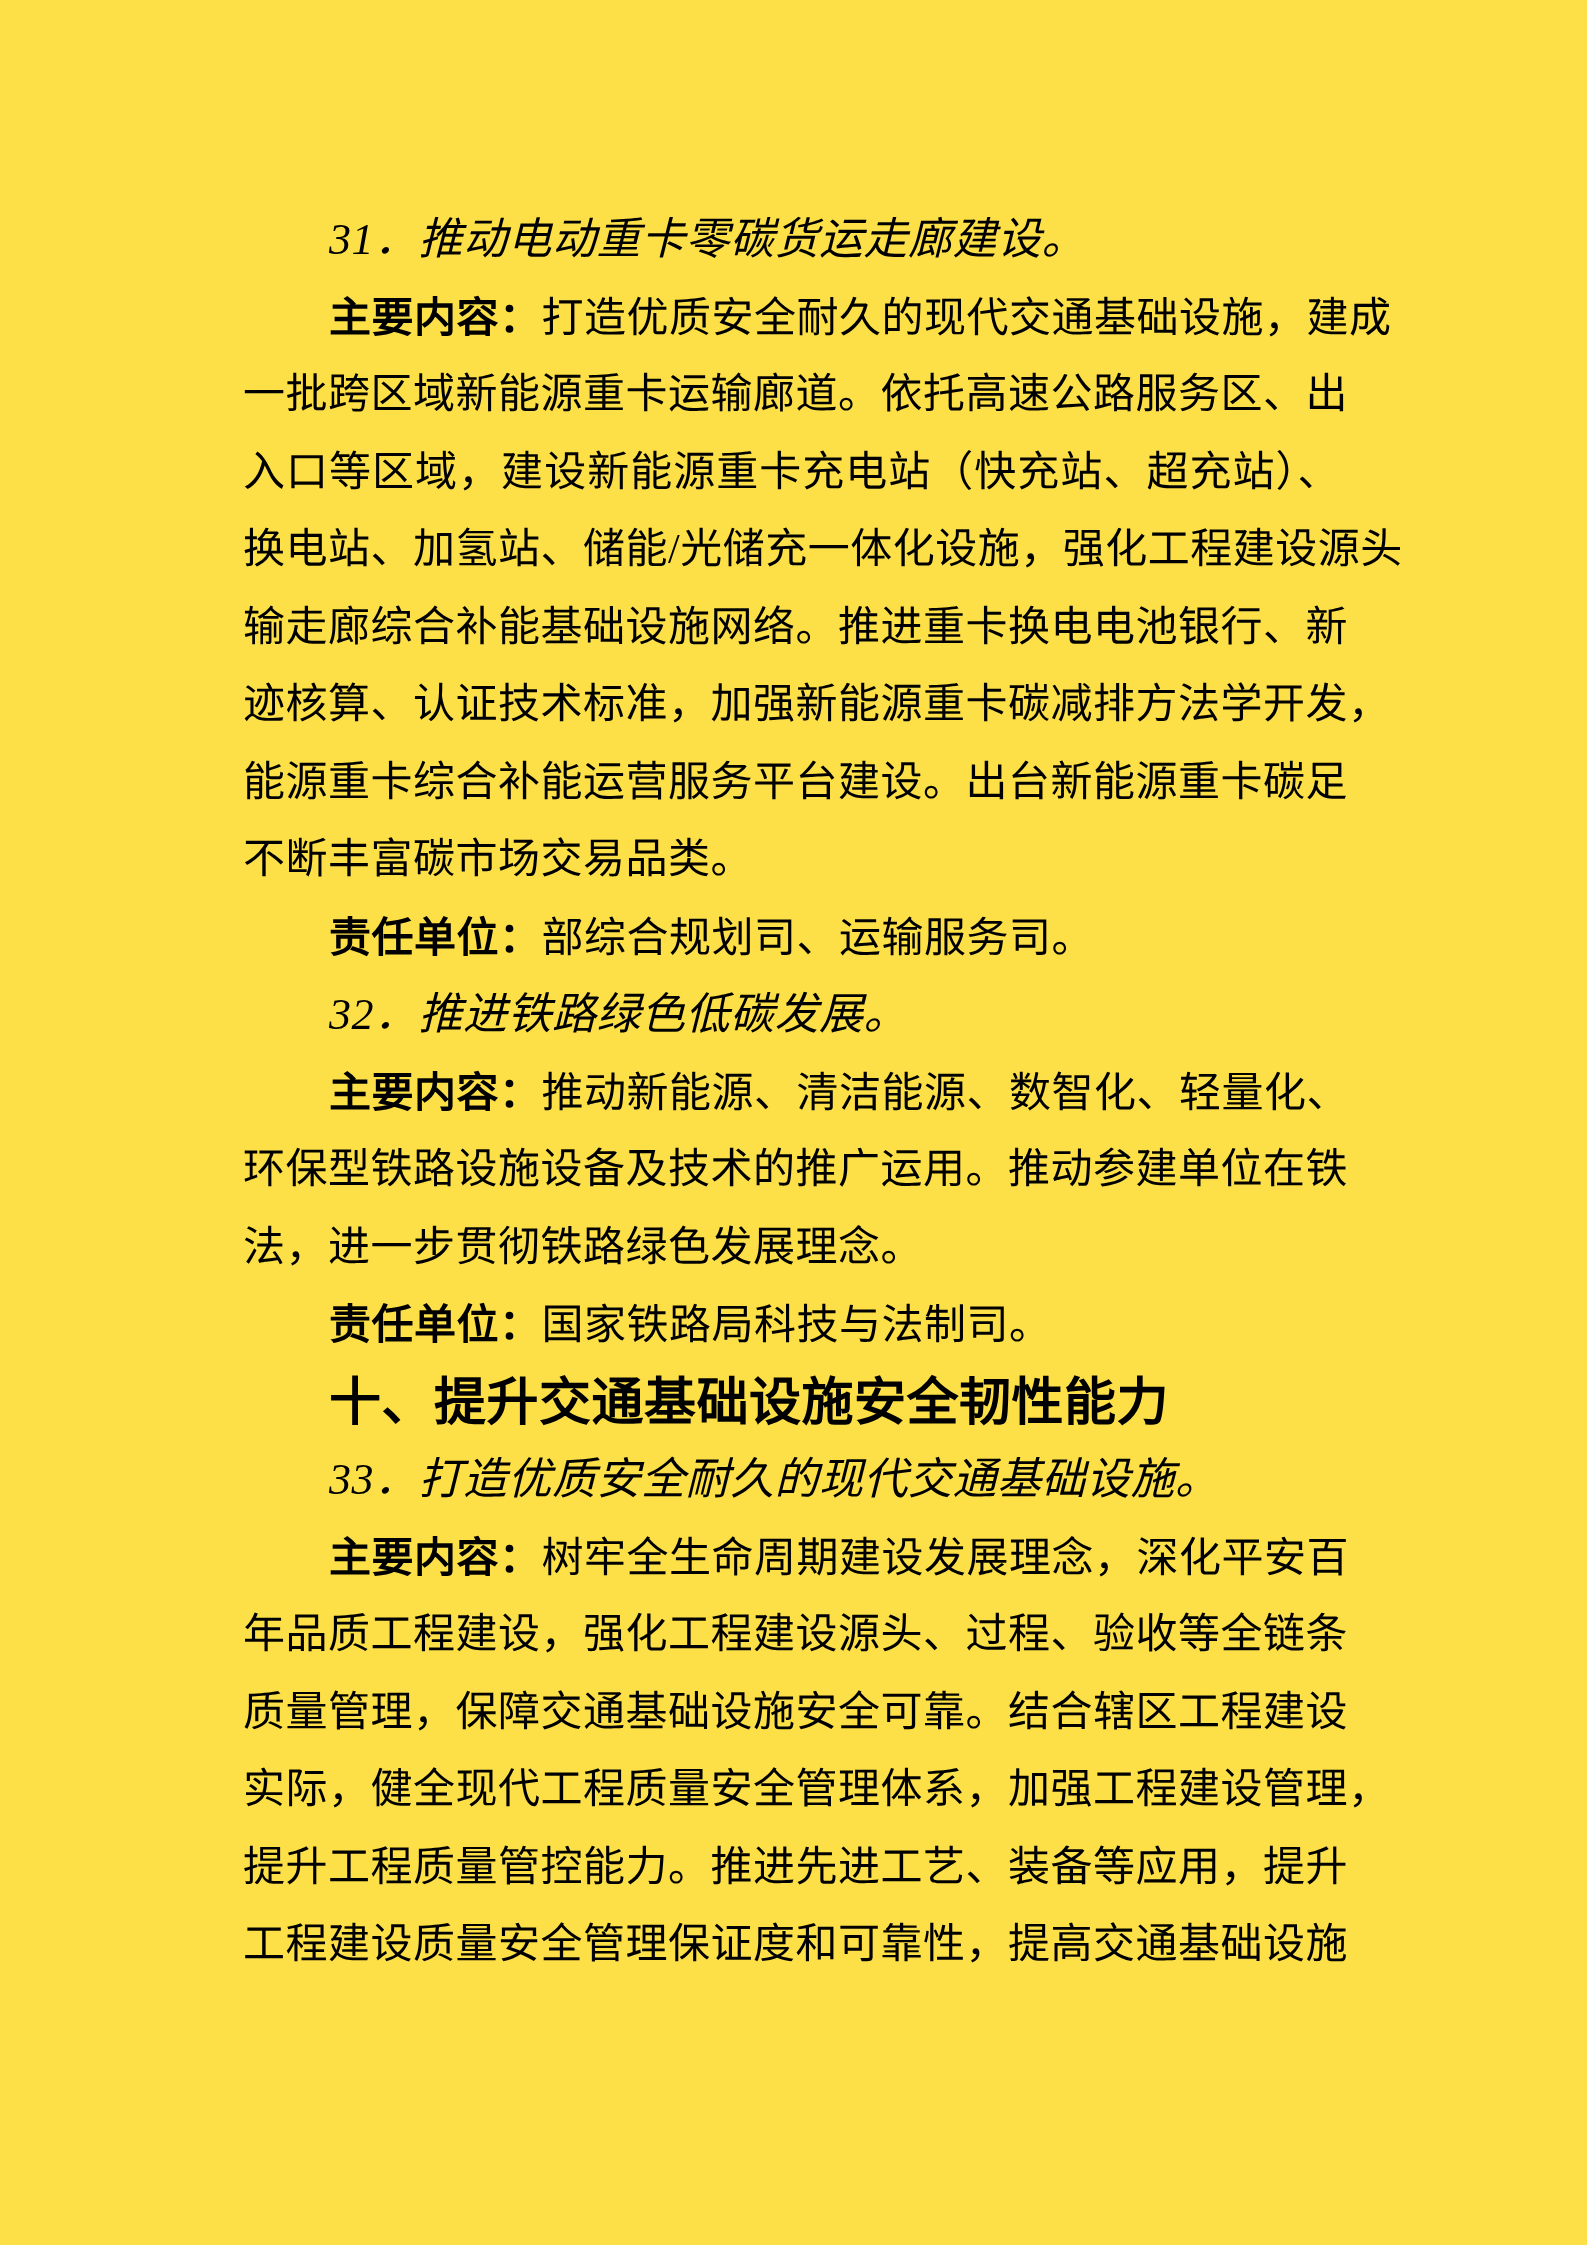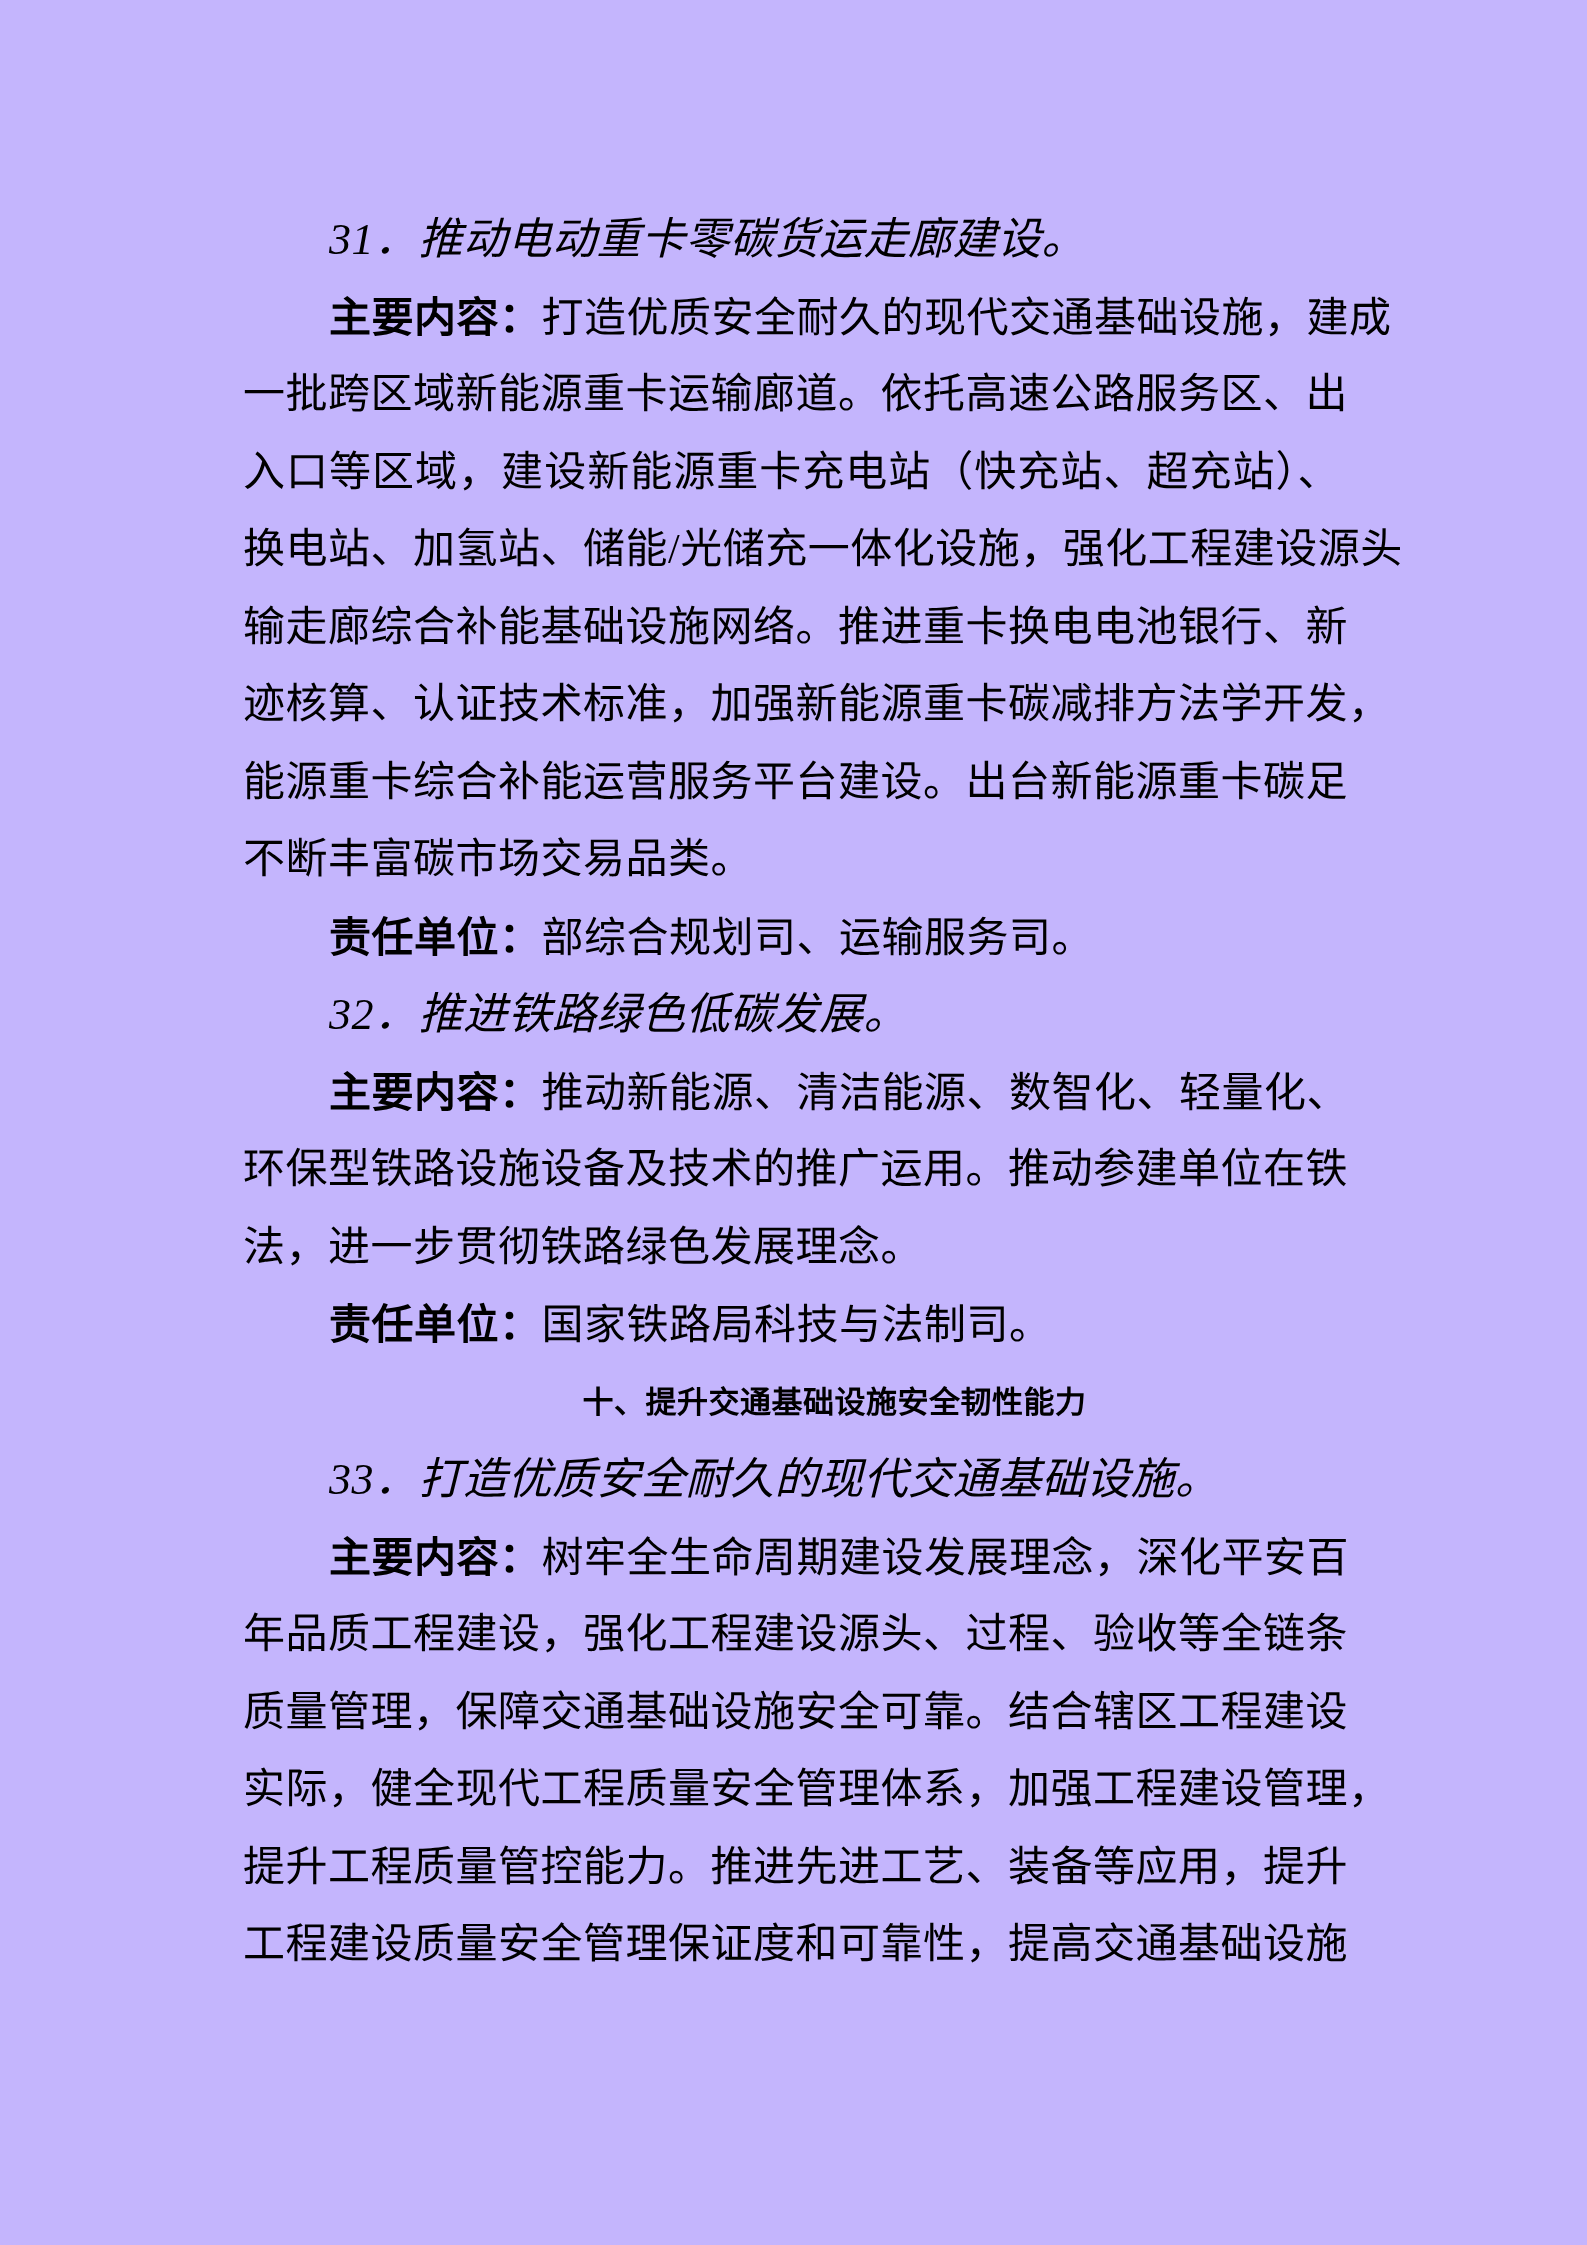--- a/index.html
+++ b/index.html
@@ -54,7 +54,7 @@
 </head>
 <body>
 
-<div class="page" style="background: #c4b5fd; color: rgb(0, 0, 0); text-decoration: underline;">
+<div class="page" style="background: #fde047; color: rgb(0, 0, 0); text-decoration: underline;">
   <div class="text-block">
       <div class="line item indent">31．推动电动重卡零碳货运走廊建设。</div>
       <div class="line body indent fill"><span class="label">主要内容：</span><span>打造优质安全耐久的现代交通基础设施，建成</span></div>

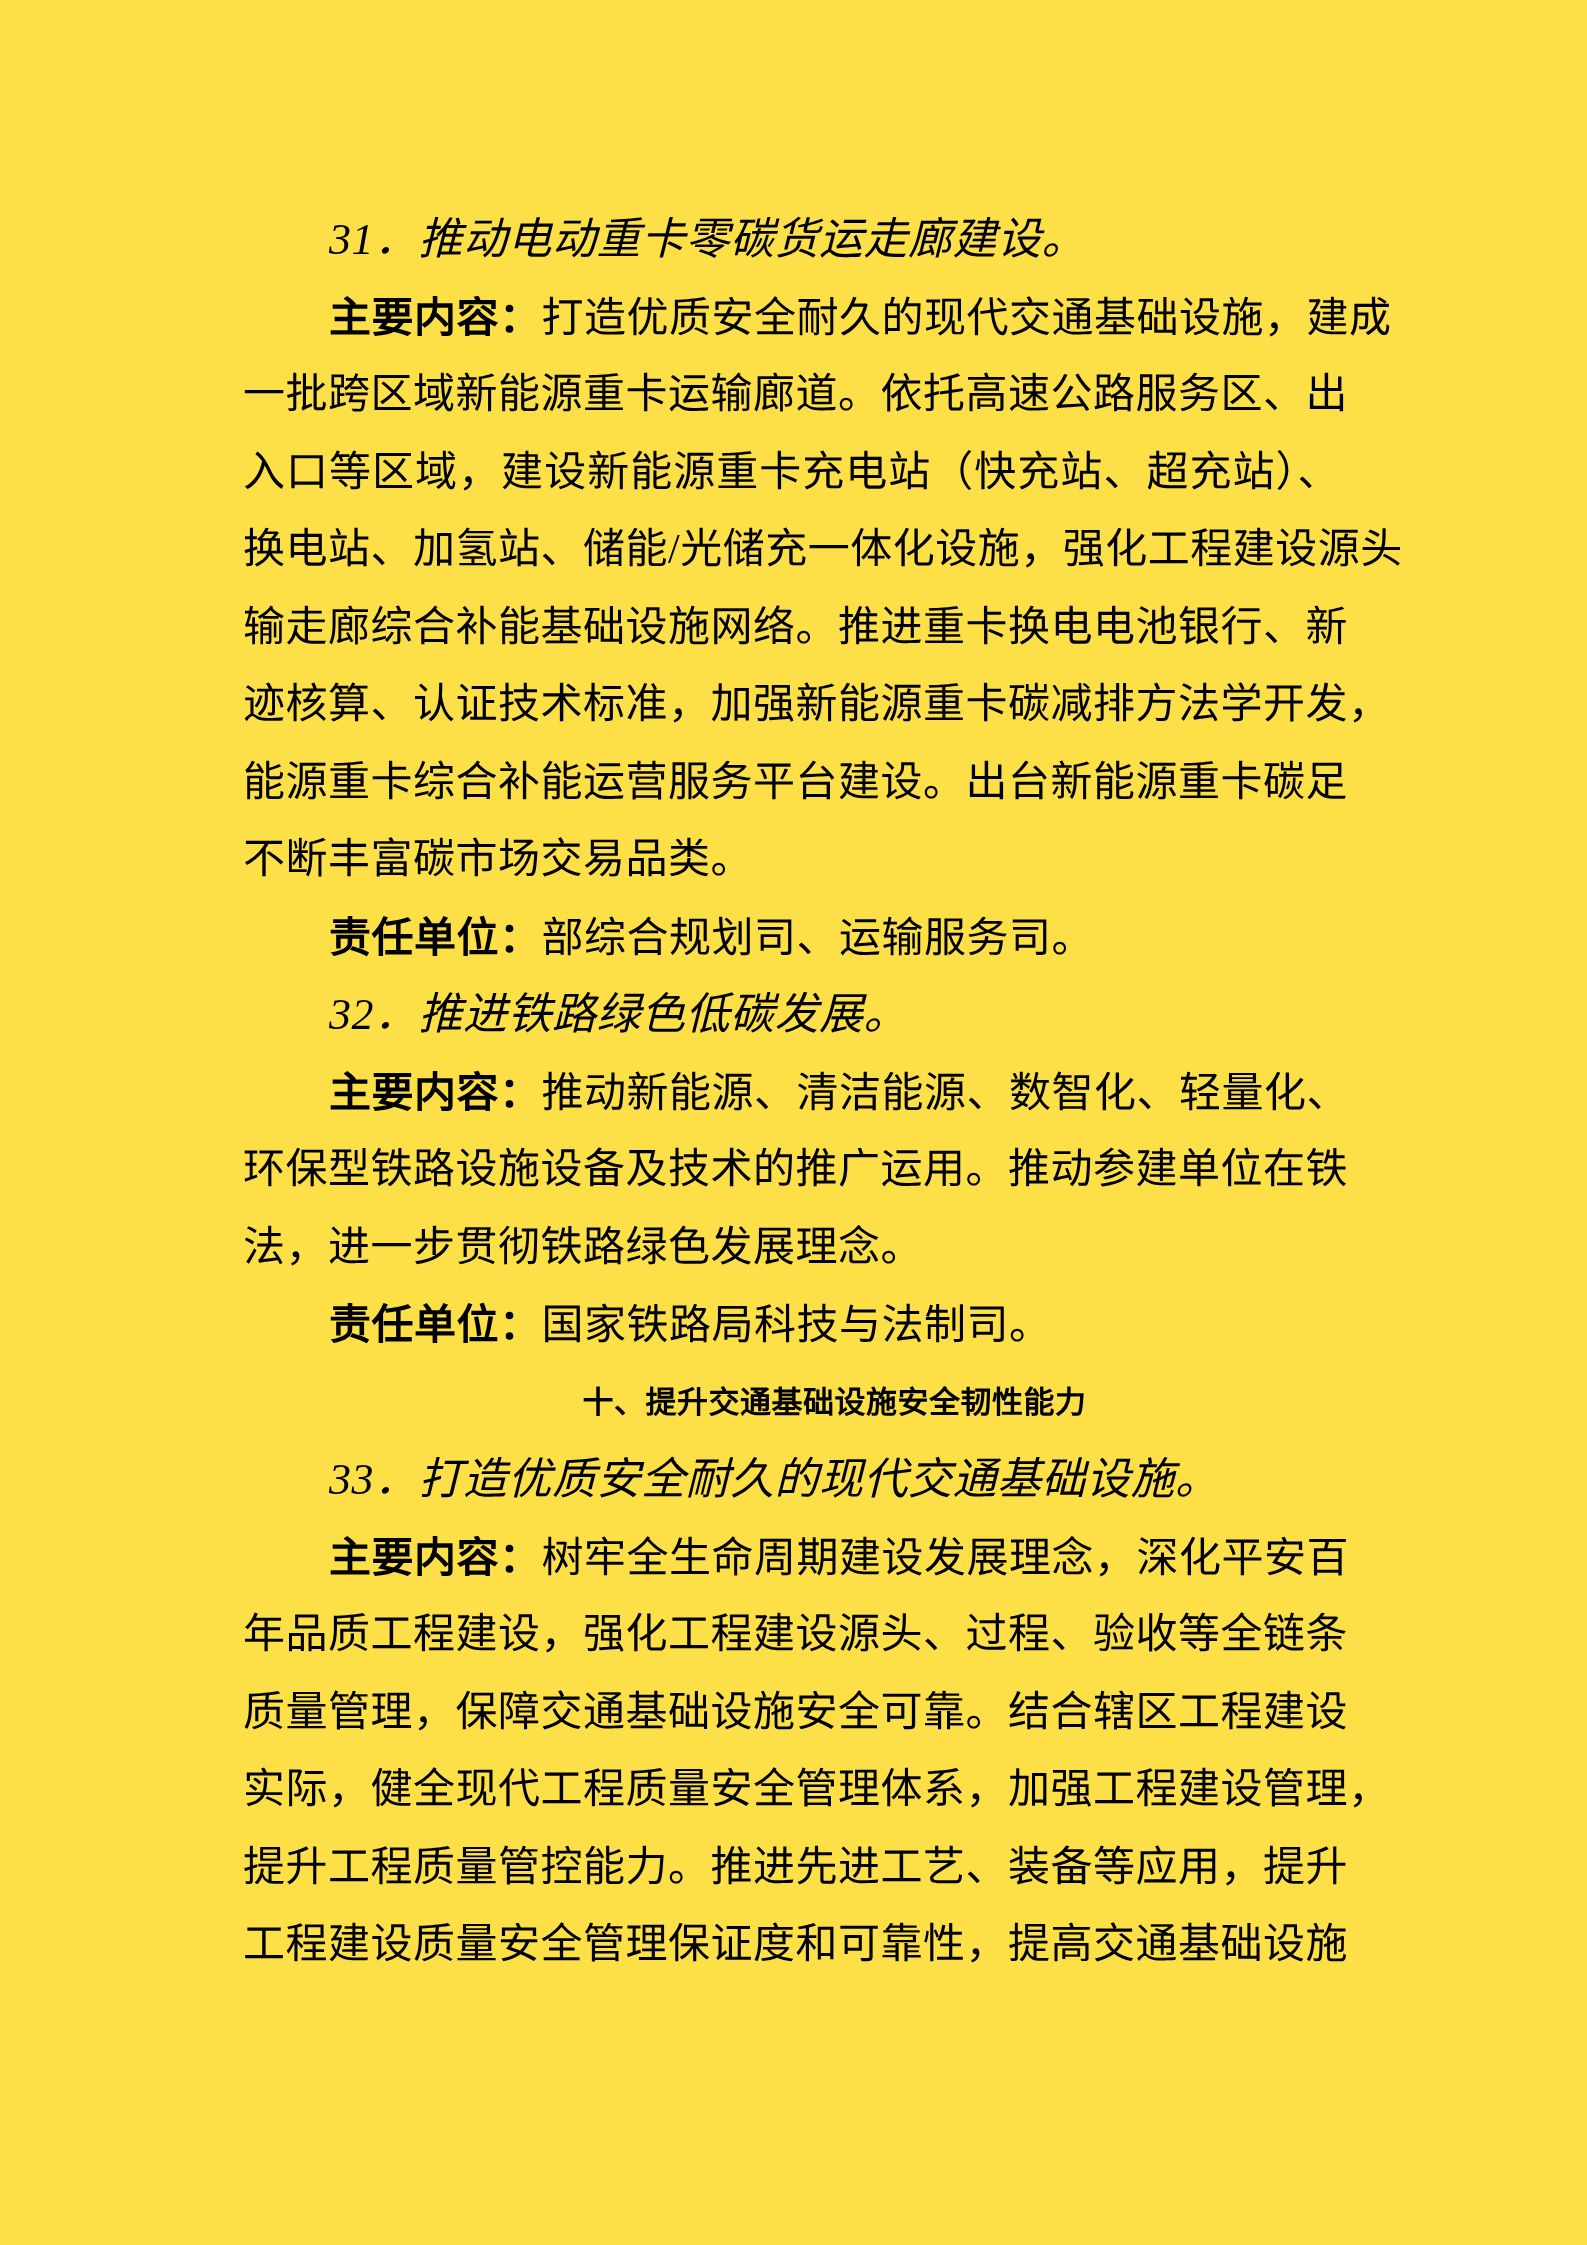--- a/index.html
+++ b/index.html
@@ -42,8 +42,7 @@
     font-family: "Liberation Sans", sans-serif;
     font-weight: bold;
     font-style: normal;
-    font-size: 31px;
-    text-align: center;
+    font-size: 52px;
   }
   
   .label {

